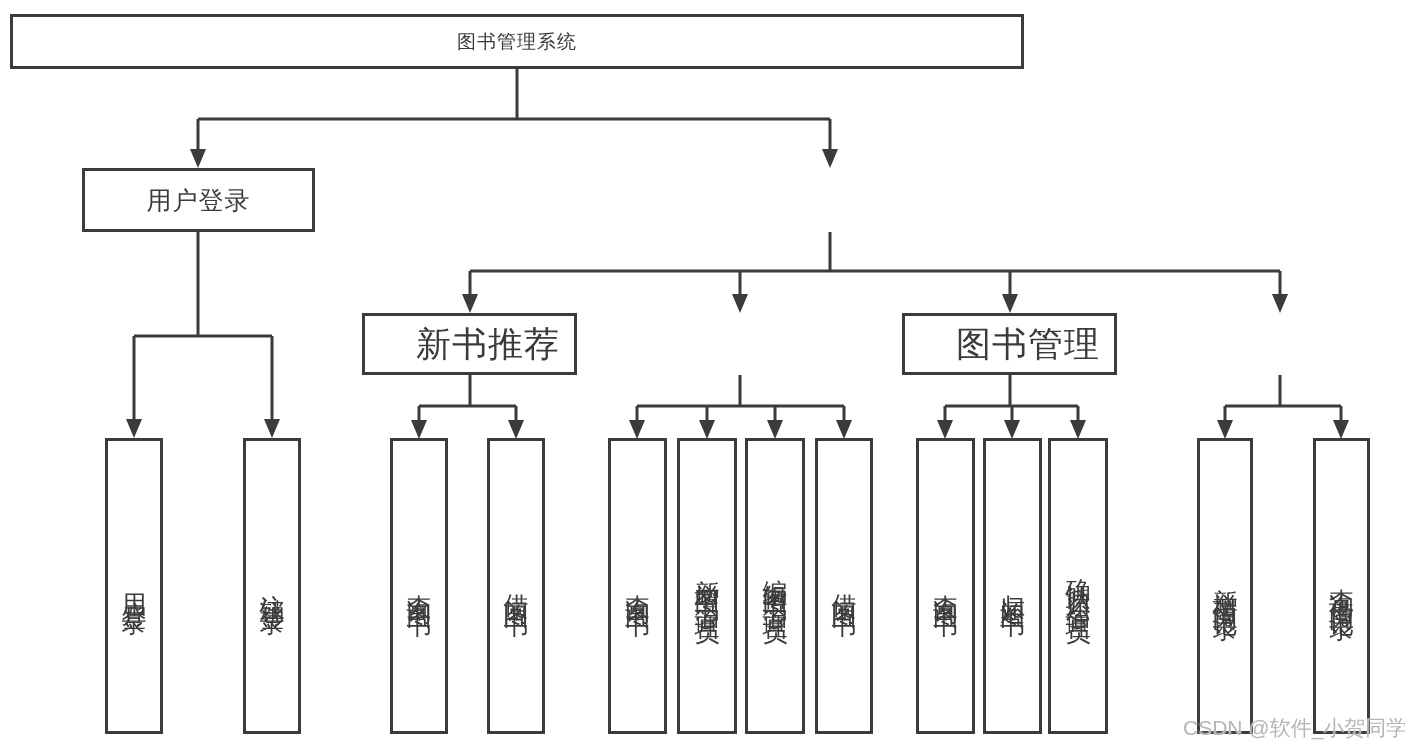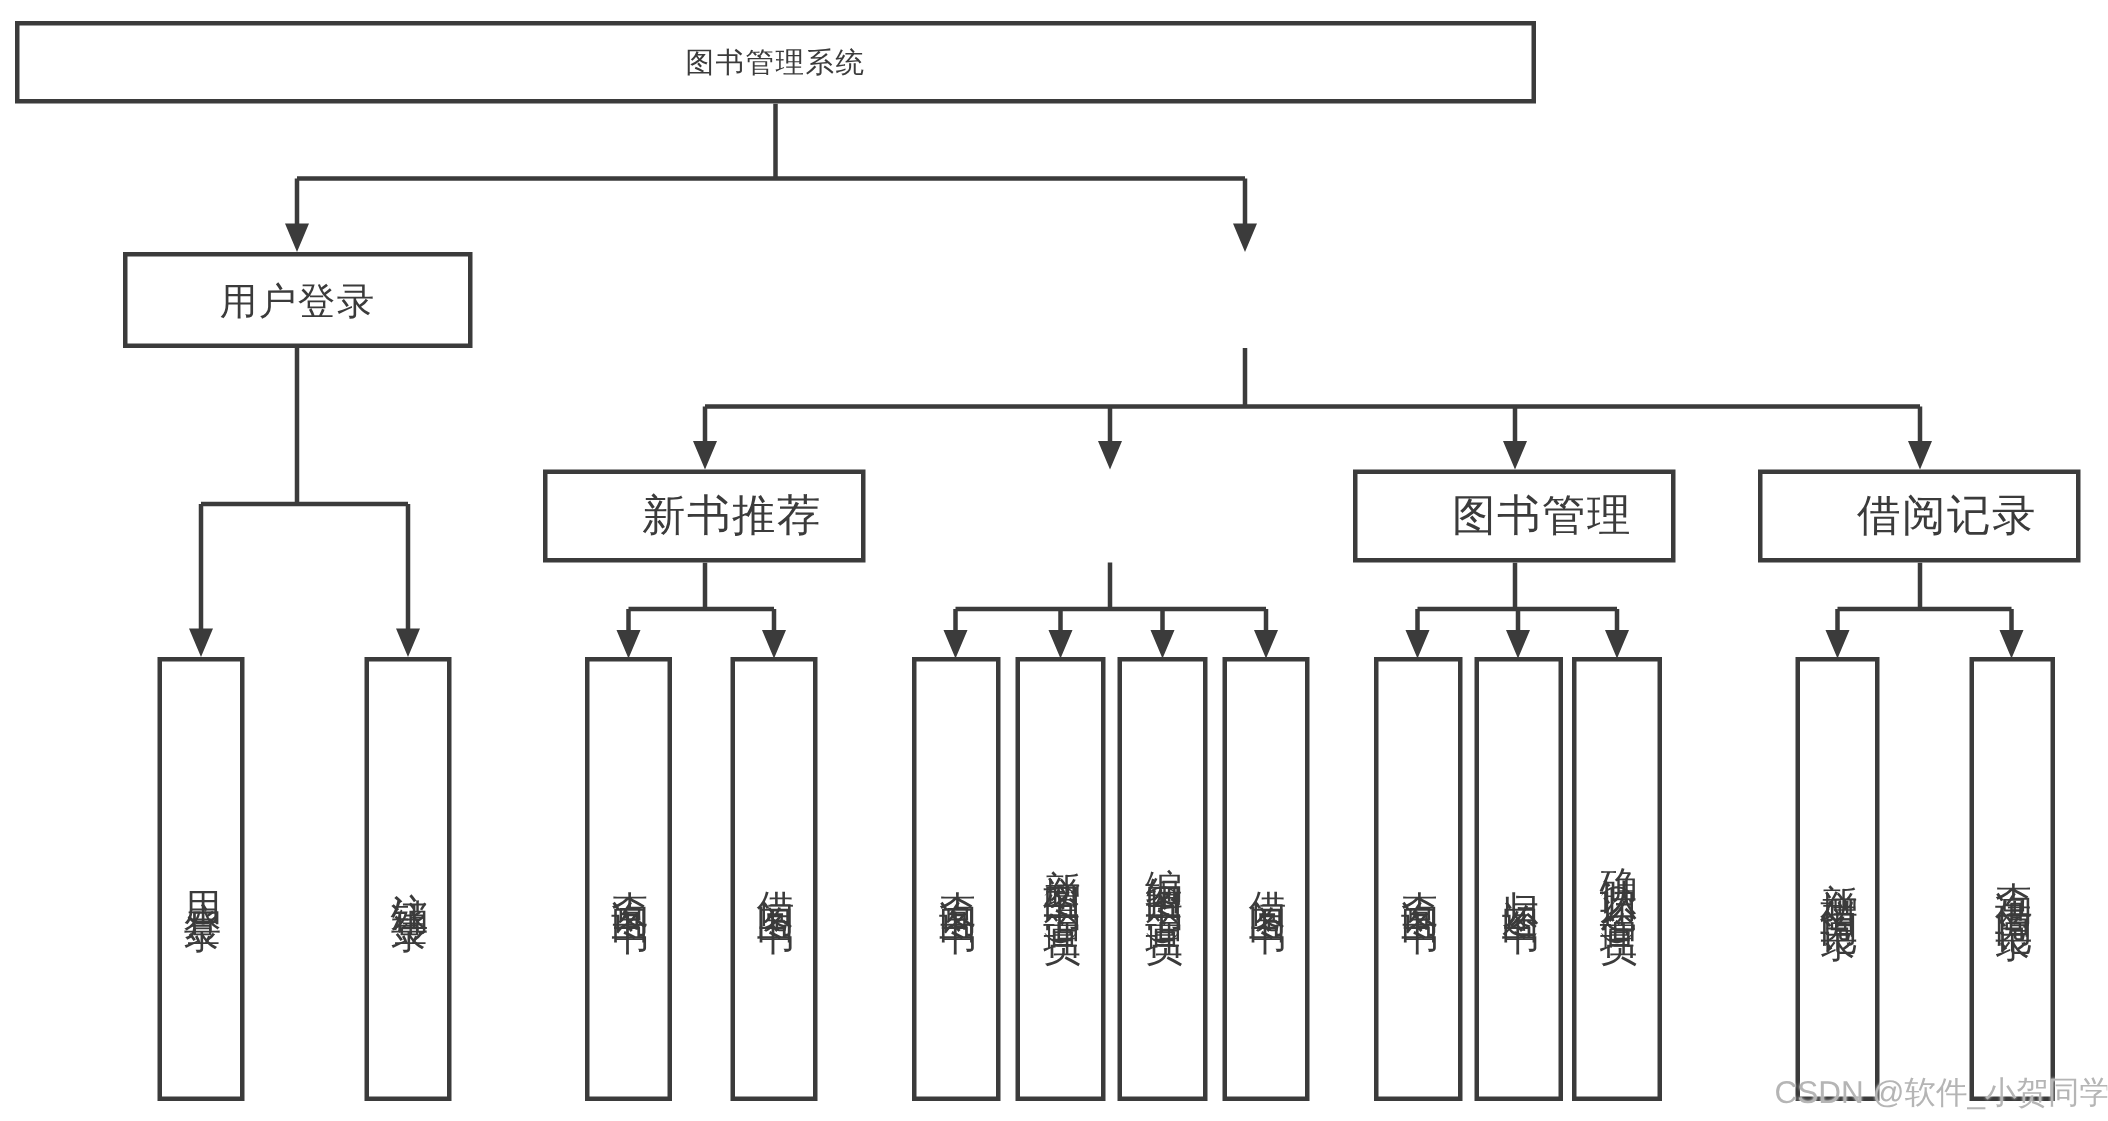--- a/index.html
+++ b/index.html
@@ -46,7 +46,7 @@
   .hbox span { white-space: nowrap; }
   .root-box span  { font-size: 19px; letter-spacing: 1px; }
   .l2-box span    { font-size: 25px; letter-spacing: 1px; }
-  .l3-box span    { font-size: 29px; letter-spacing: 1px; margin-left: 37px; }
+  .l3-box span    { font-size: 35px; letter-spacing: 1px; margin-left: 37px; }
   .vbox span {
     writing-mode: vertical-rl;
     text-orientation: mixed;

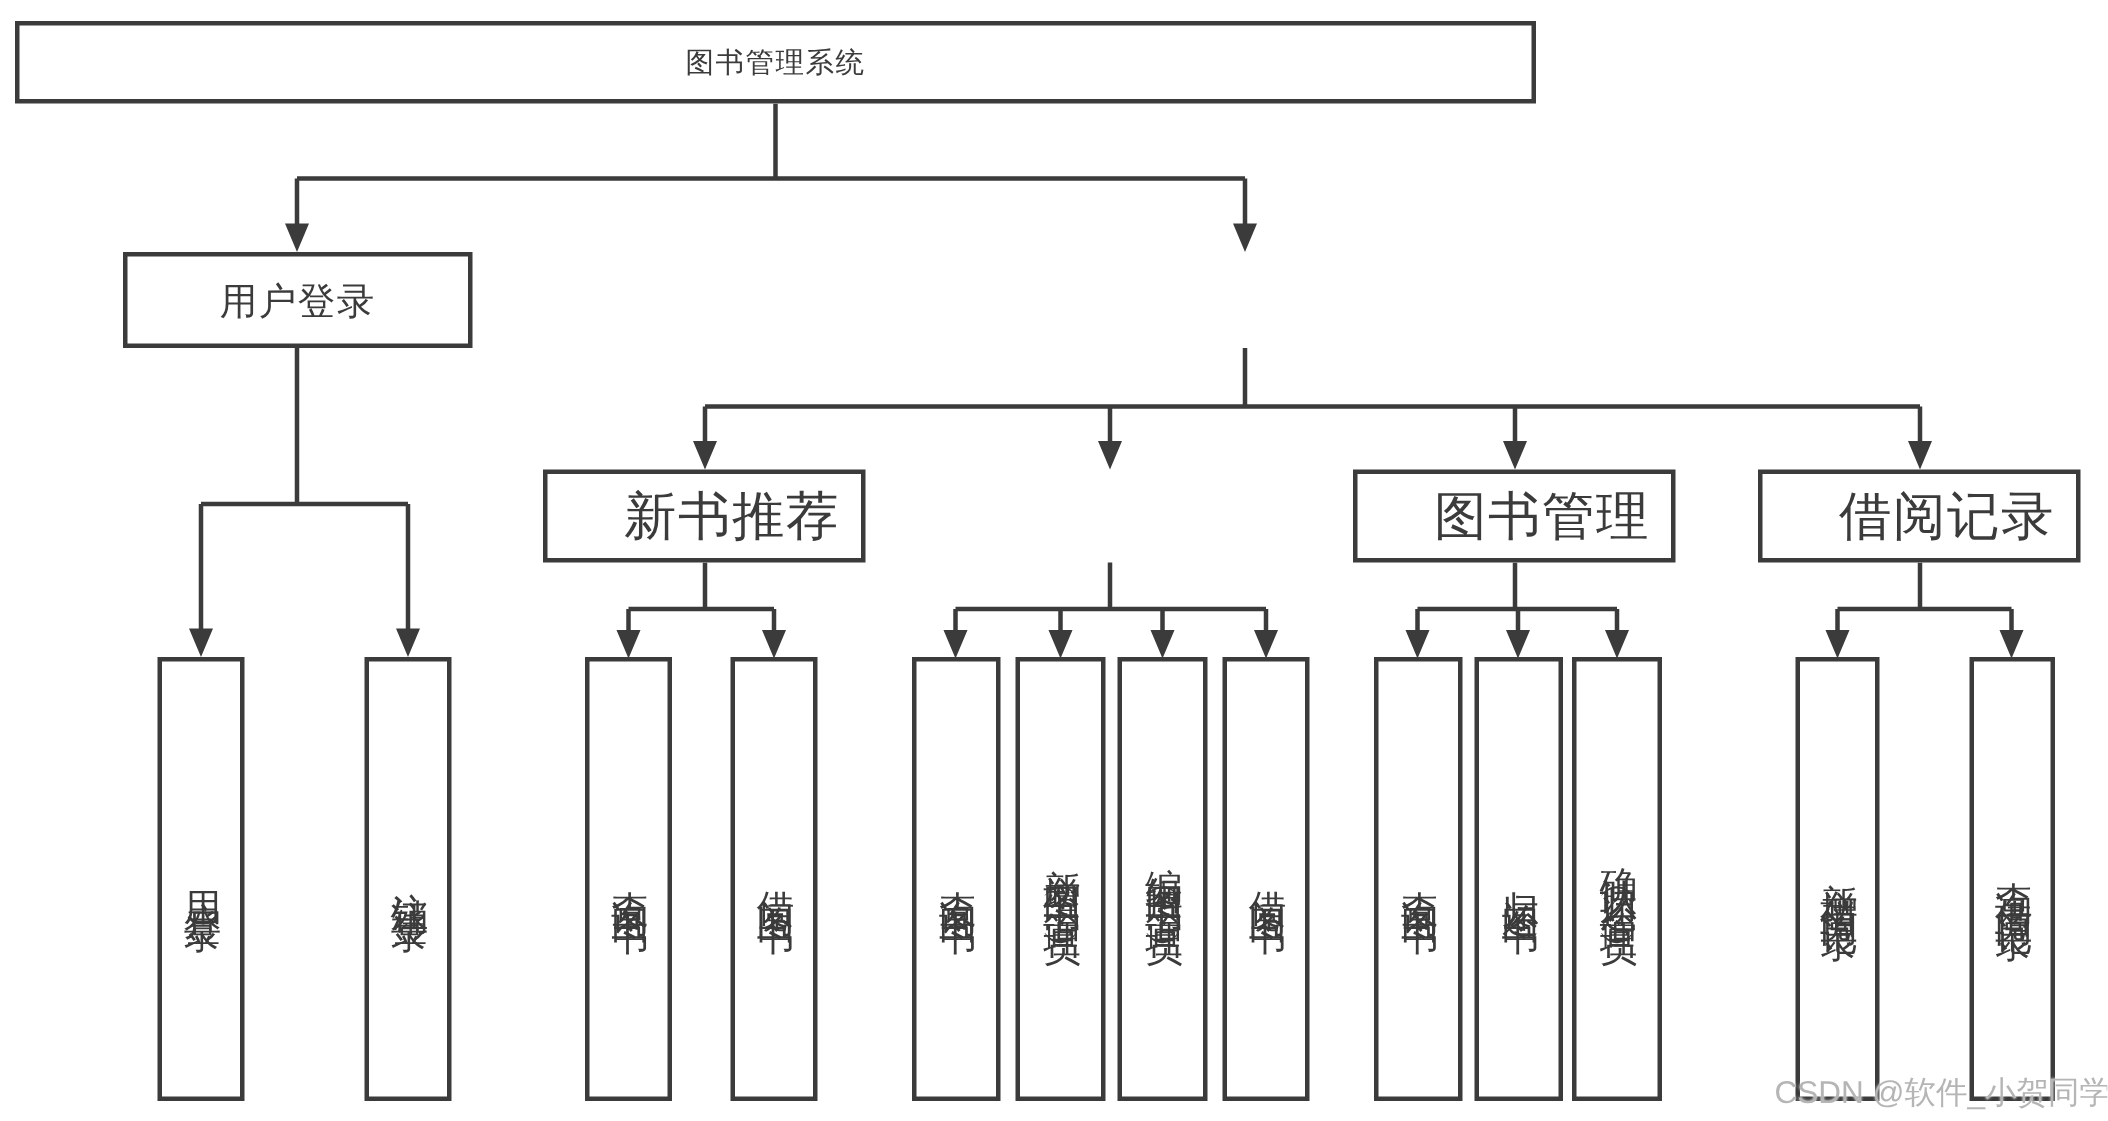--- a/index.html
+++ b/index.html
@@ -114,9 +114,6 @@
   <div class="node hbox l3-box" style="left:902px;top:313px;width:215px;height:62px">
     <span>图书管理</span>
   </div>
-  <div class="node hbox l3-box" style="left:1172px;top:313px;width:215px;height:62px">
-    <span>借阅记录</span>
-  </div>
 
   <div class="node vbox" style="left:105px;top:438px;width:58px;height:296px">
     <span>用户登录</span>

